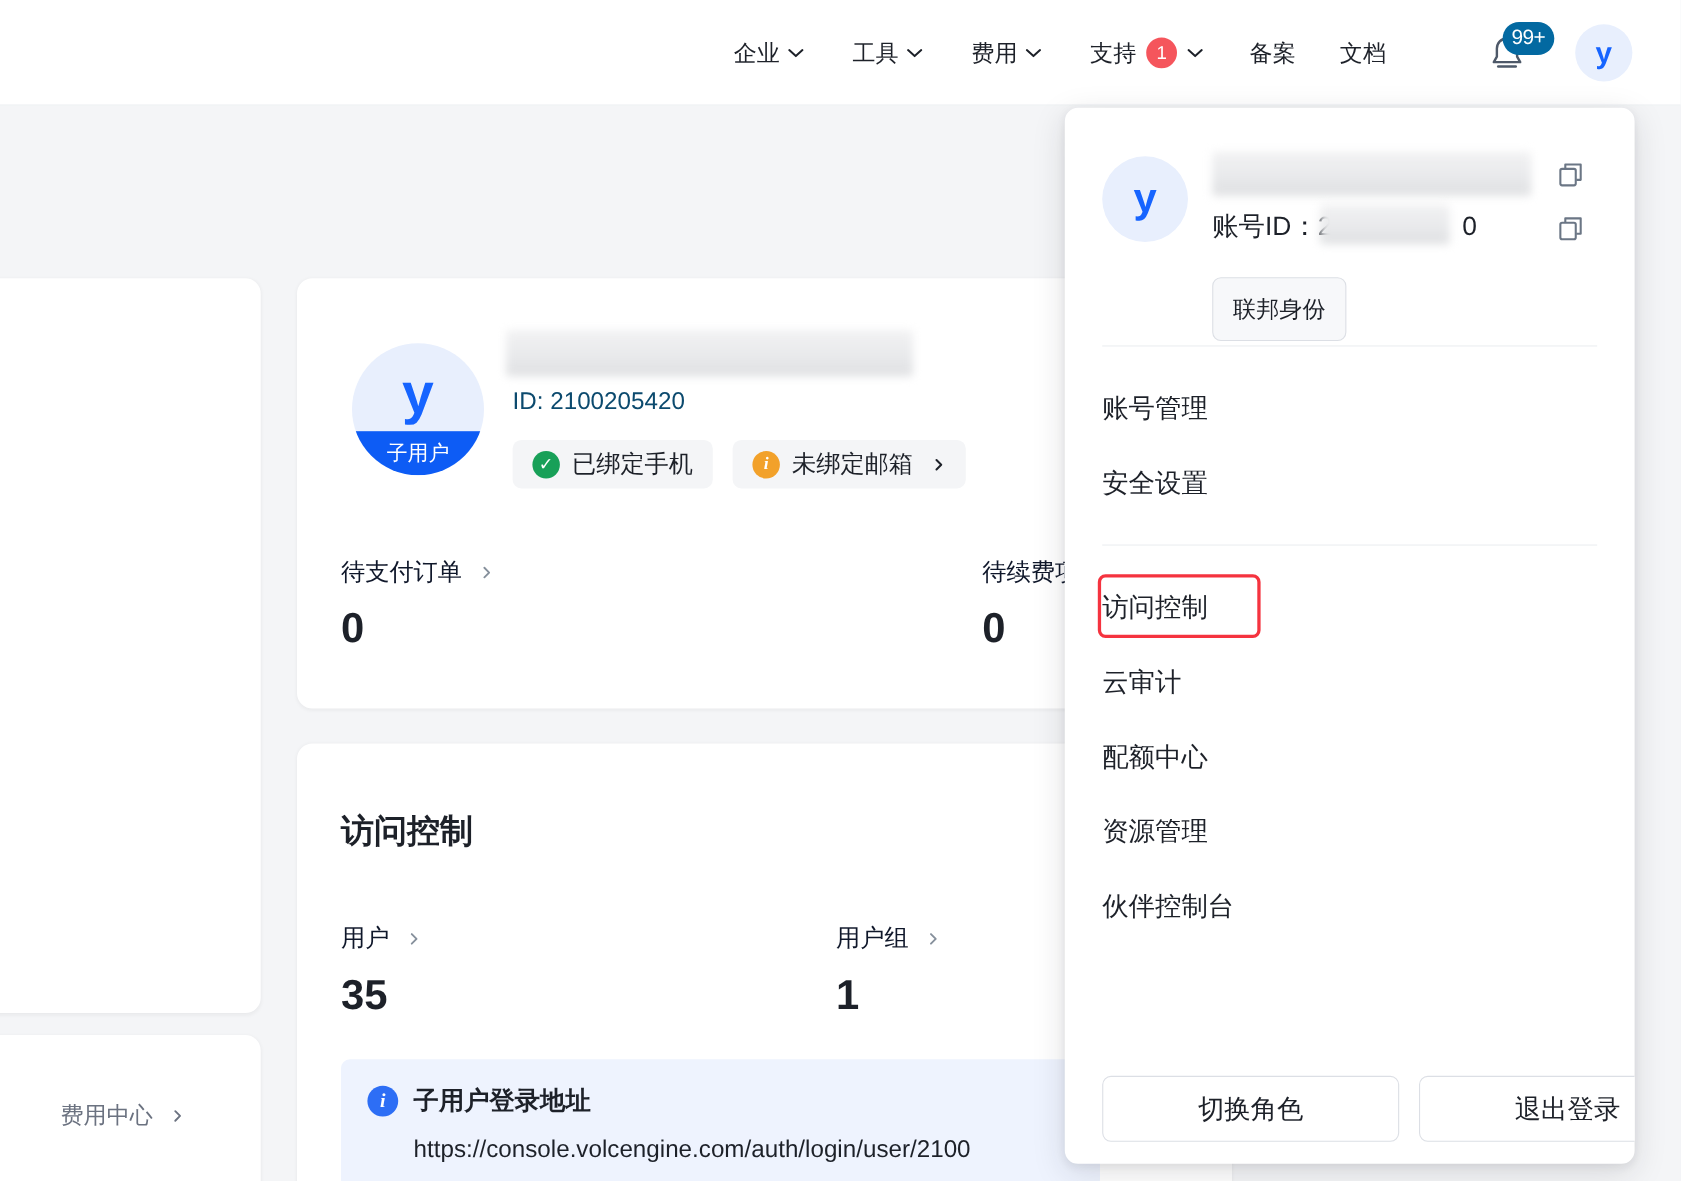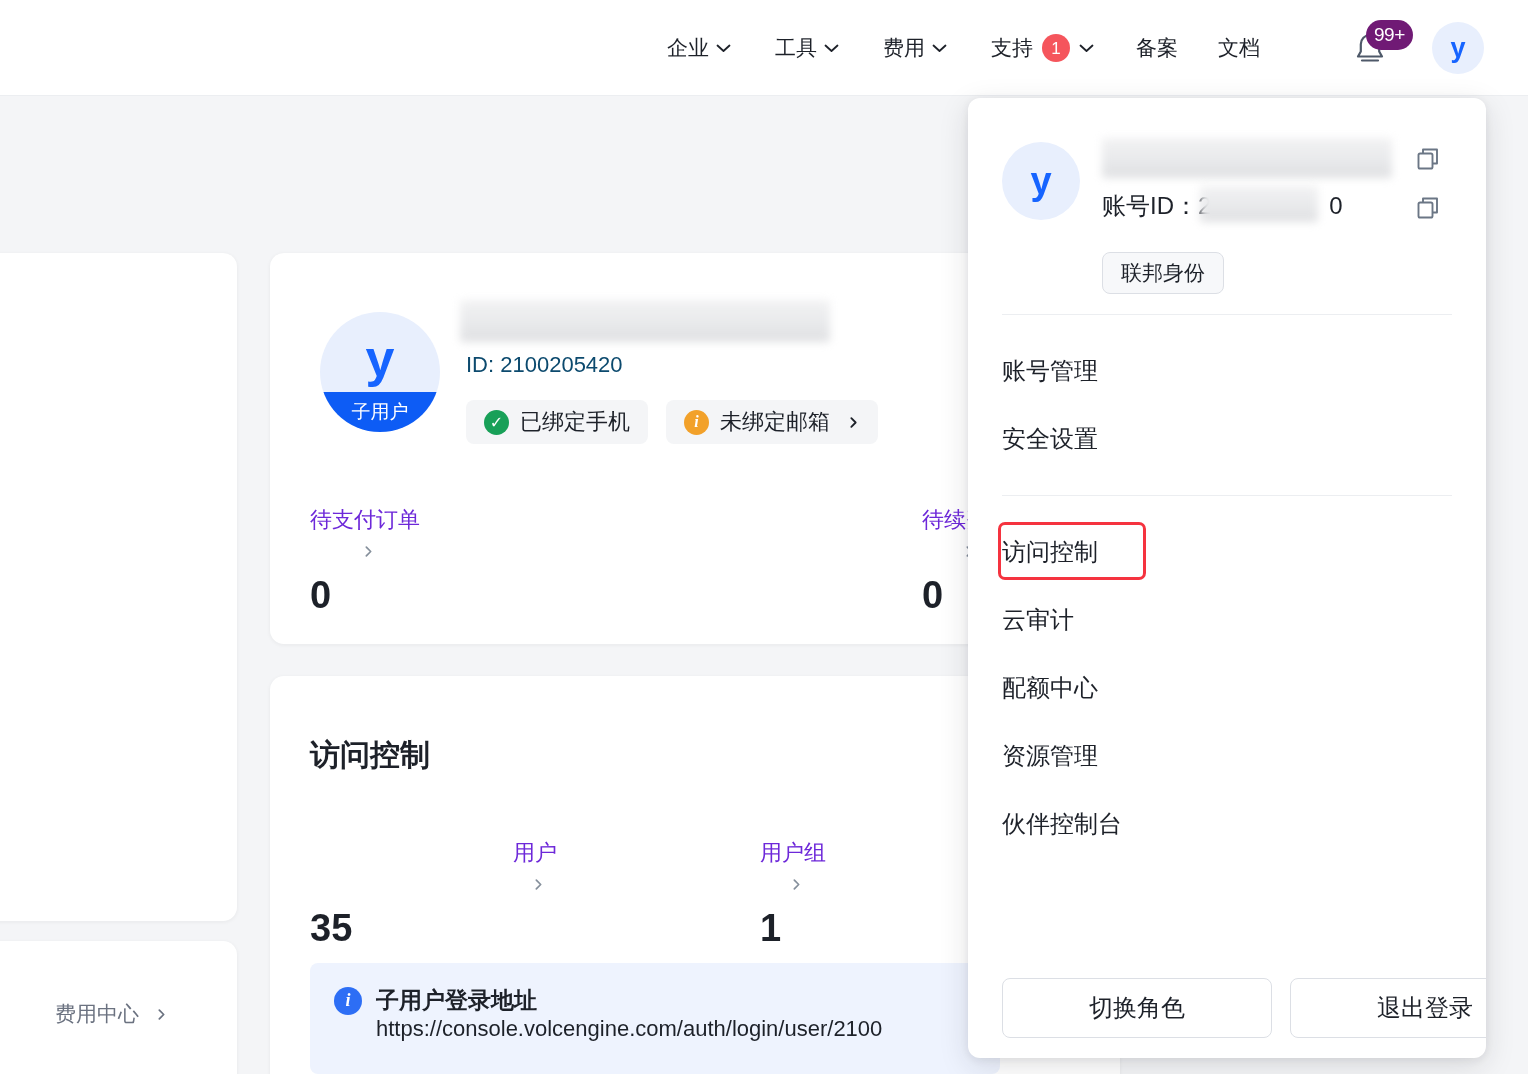--- a/index.html
+++ b/index.html
@@ -60,7 +60,7 @@
   .bell-badge {
     position: absolute; left: 18px; top: -6px;
     min-width: 46px; height: 30px; padding: 0 8px;
-    border-radius: 15px; background: #701a75;
+    border-radius: 15px; background: #0369a1;
     color: #fff; font-size: 19px; font-weight: 400;
     display: flex; align-items: center; justify-content: center;
     letter-spacing: -0.5px;

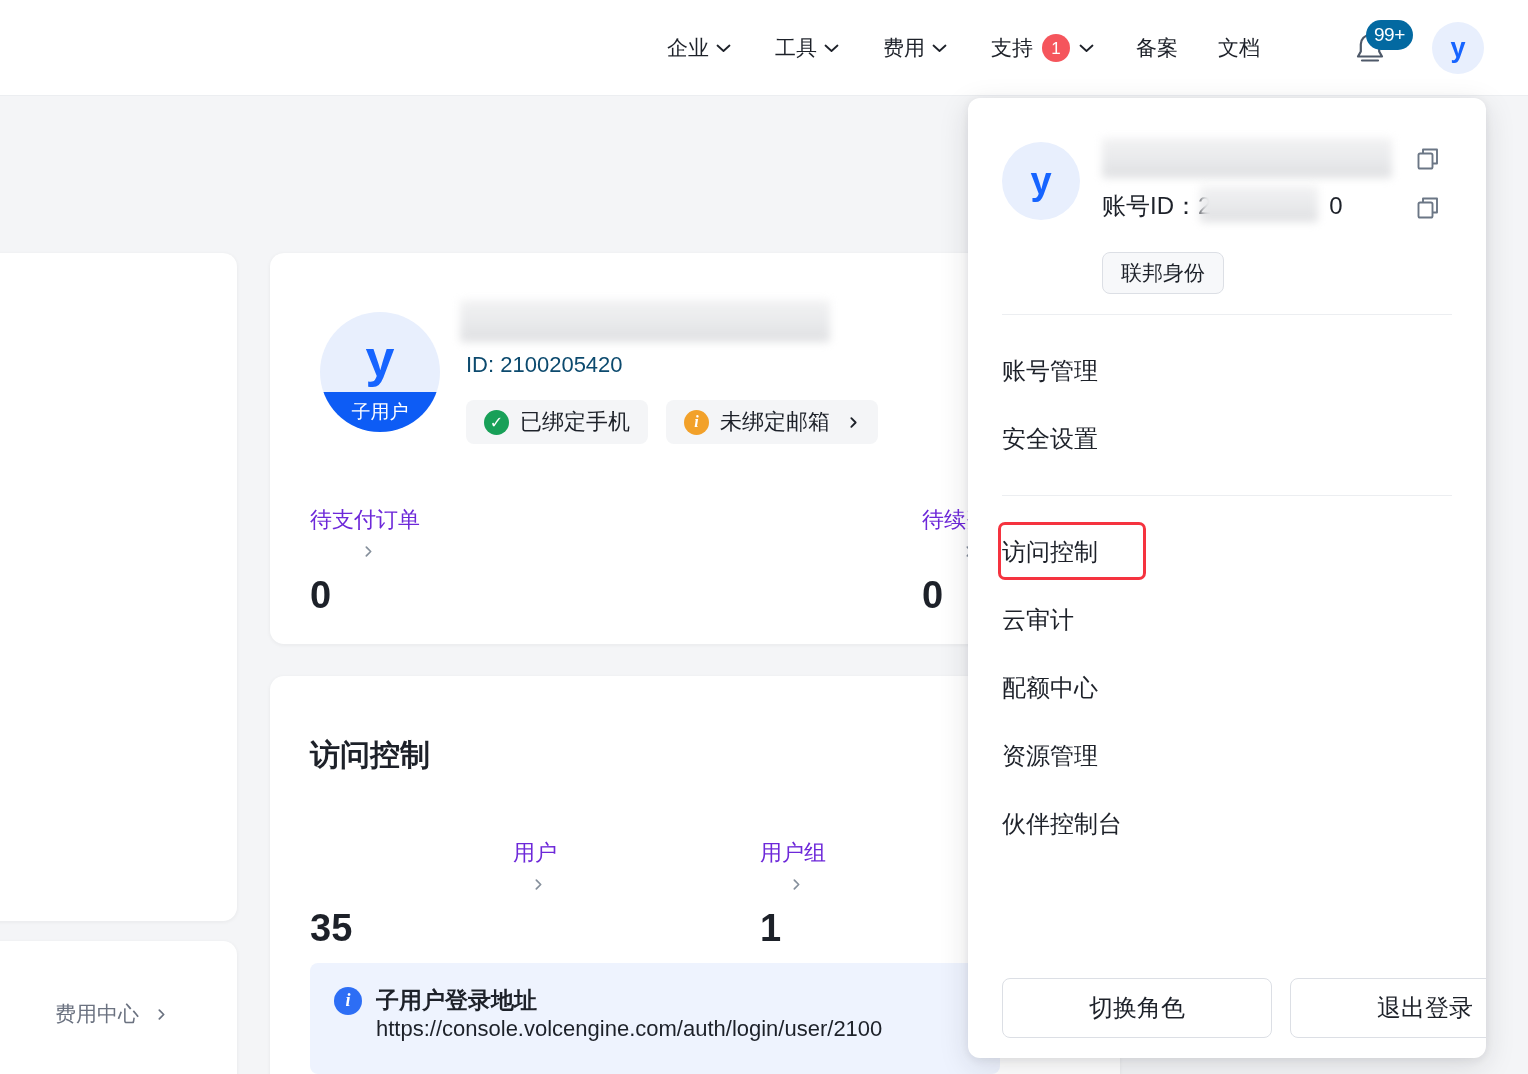--- a/index.html
+++ b/index.html
@@ -197,7 +197,7 @@
   }
   .dd-tag {
     position: absolute; left: 134px; top: 154px;
-    height: 42px; padding: 0 18px;
+    height: 58px; padding: 0 18px;
     border: 1px solid #dcdfe5; border-radius: 8px;
     background: #f7f8fa; color: #1d2129; font-size: 21px;
     display: inline-flex; align-items: center;

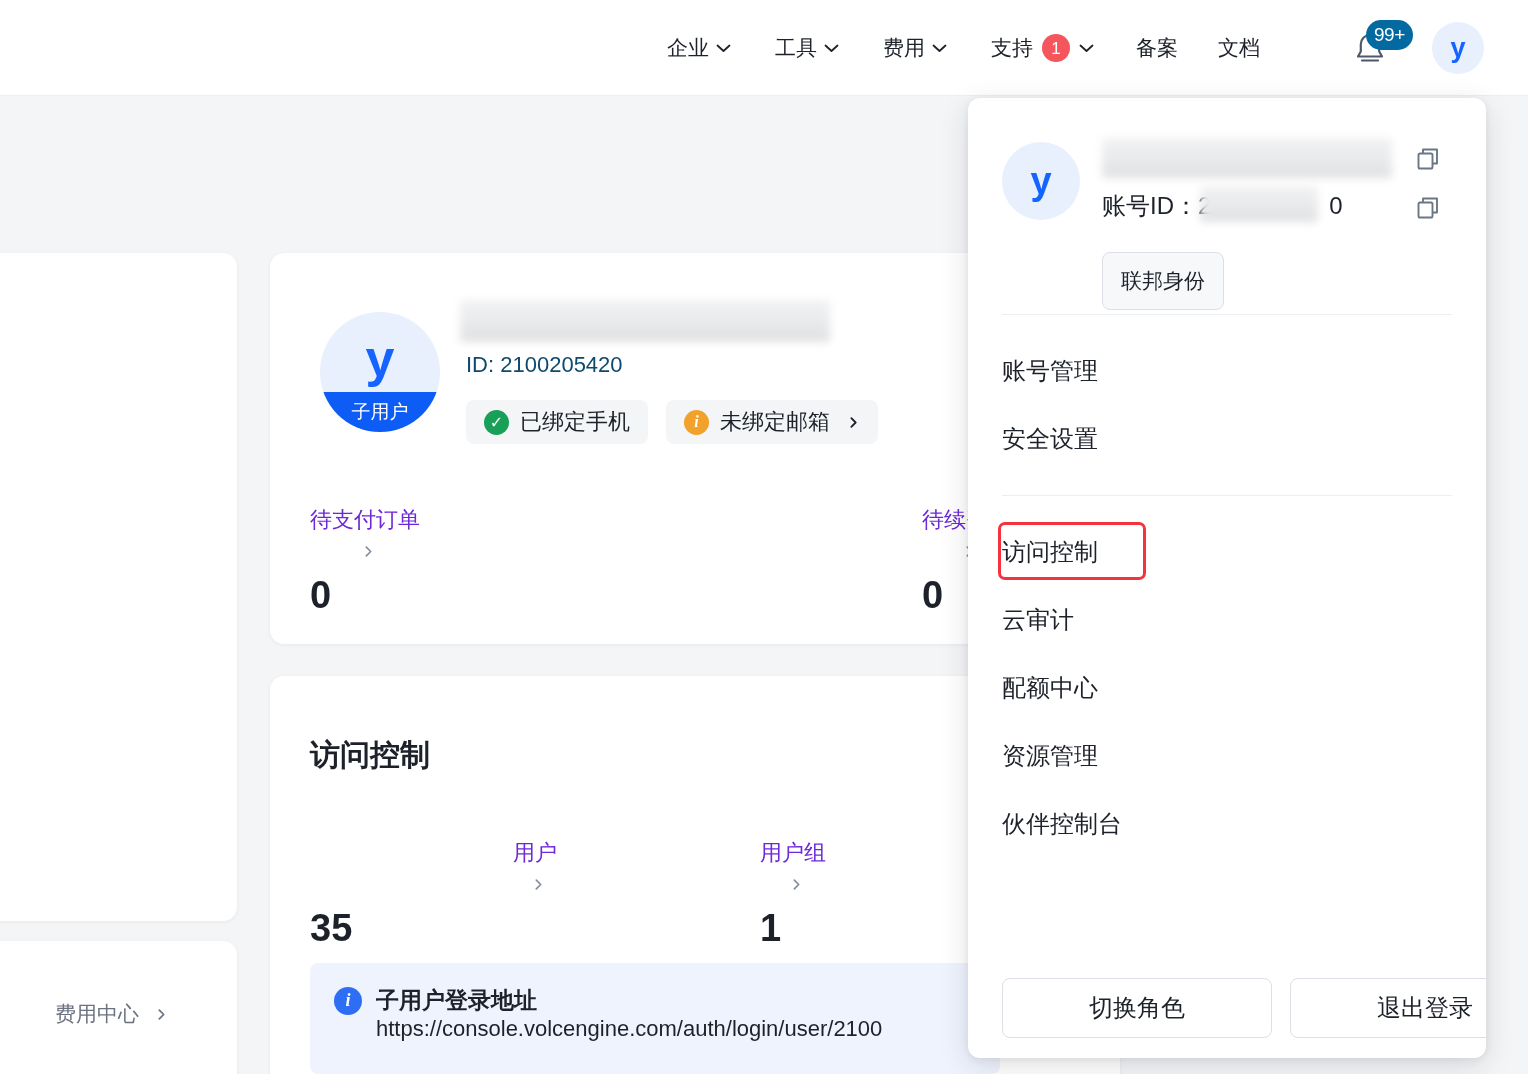--- a/index.html
+++ b/index.html
@@ -141,8 +141,8 @@
   .stat-row { position: absolute; display: flex; }
   .stat { }
   .stat .lbl {
-    font-size: 22px; color: #6d28d9;
-    display: flex; align-items: center; gap: 10px; cursor: pointer; flex-direction: column;
+    font-size: 22px; color: #0f172a;
+    display: flex; align-items: center; gap: 10px; cursor: pointer;
   }
   .stat .val { font-size: 38px; font-weight: 700; color: #1d2129; margin-top: 16px; }
 

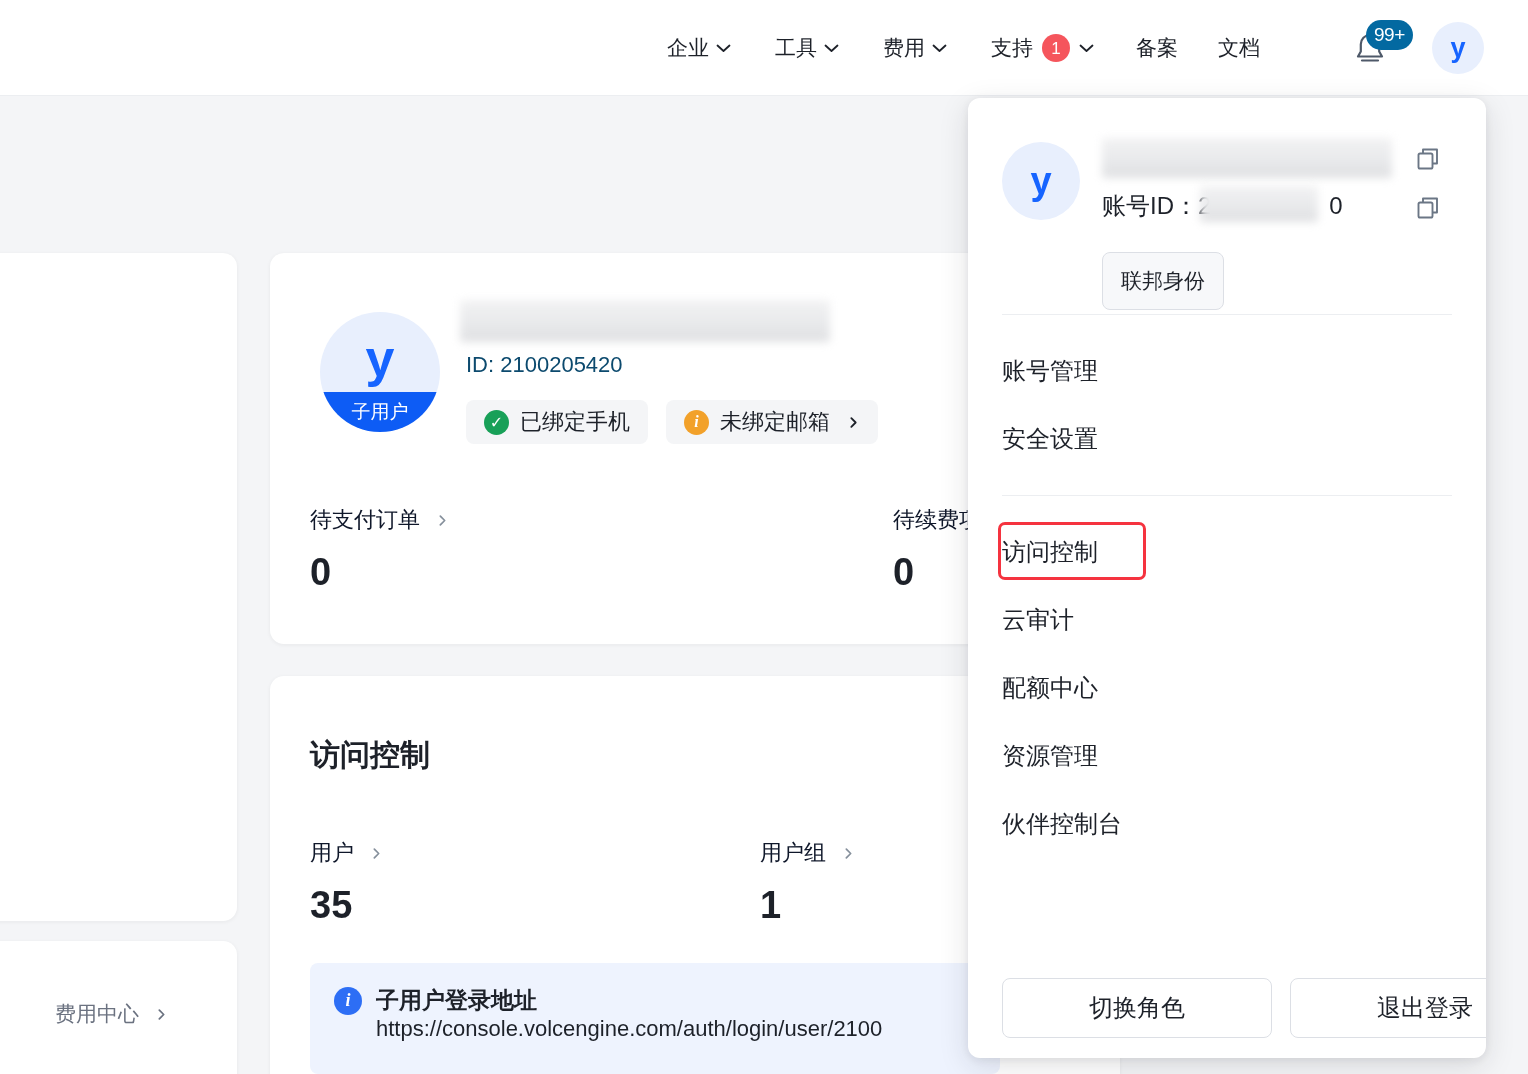--- a/index.html
+++ b/index.html
@@ -168,7 +168,7 @@
   }
   .notice-title { font-size: 23px; font-weight: 700; color: #1d2129; }
   .notice-url {
-    margin-left: 42px;
+    margin-top: 16px; margin-left: 42px;
     font-size: 22px; color: #1d2129; white-space: nowrap;
   }
 

